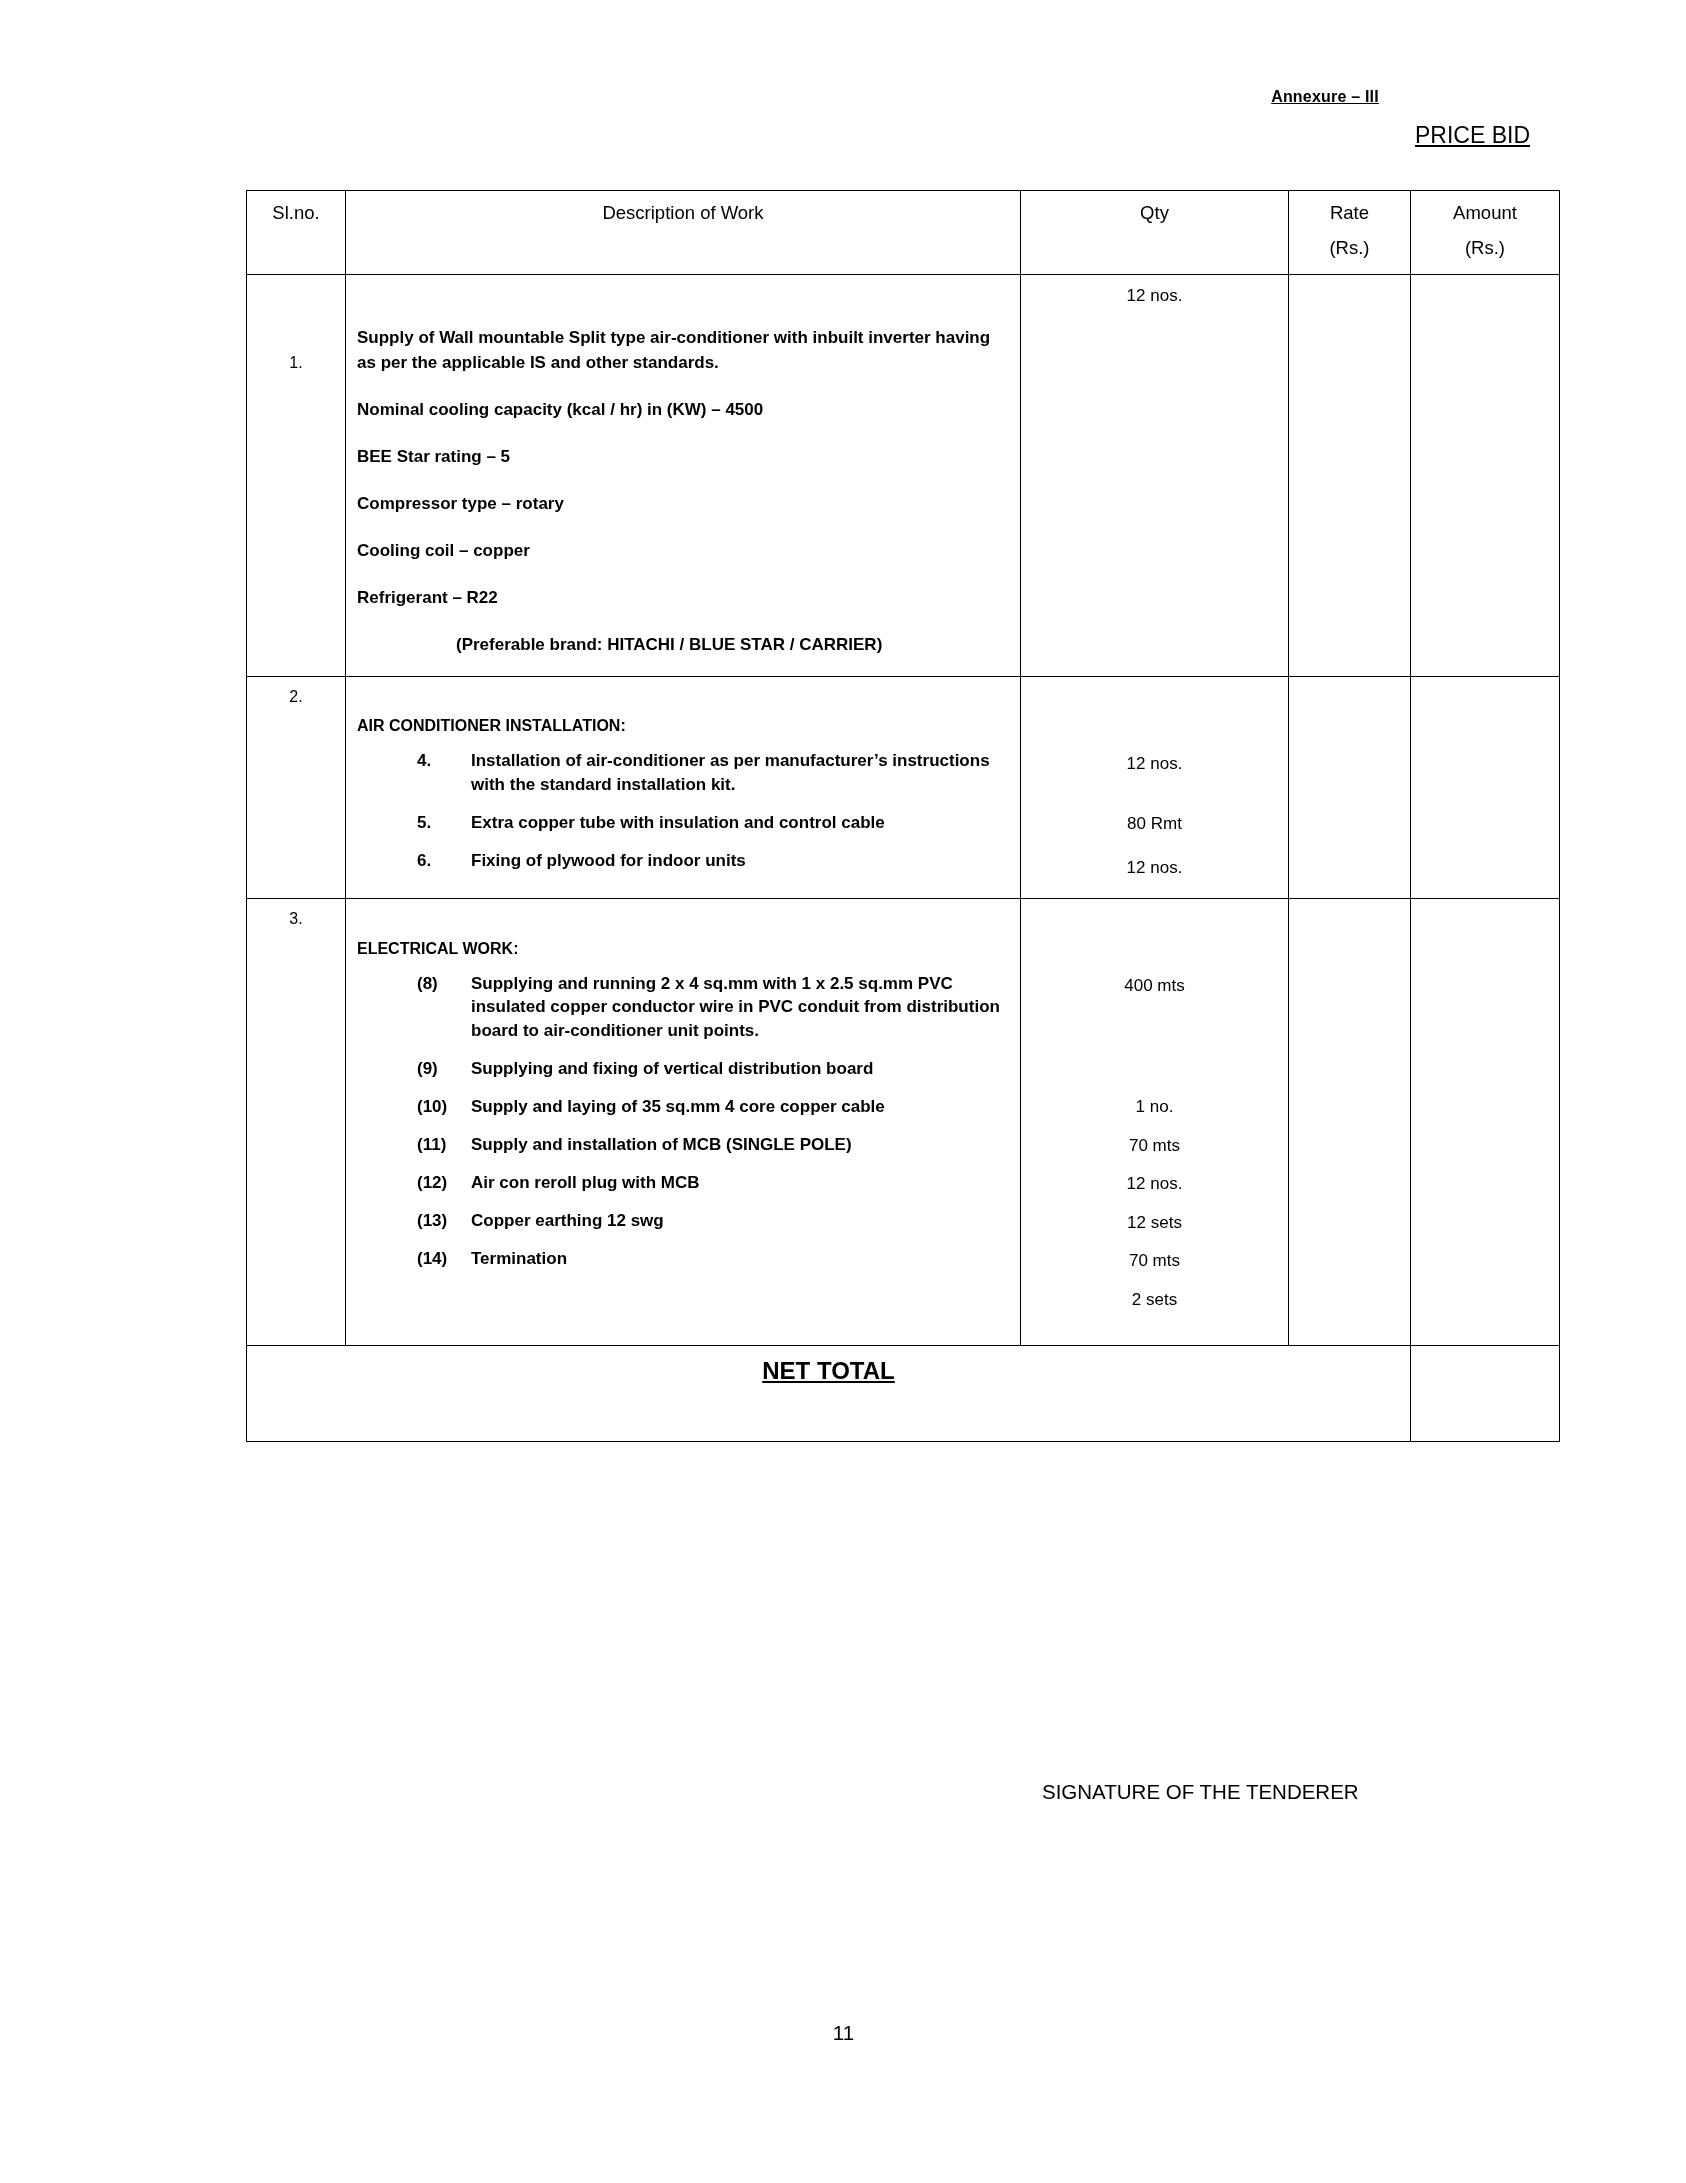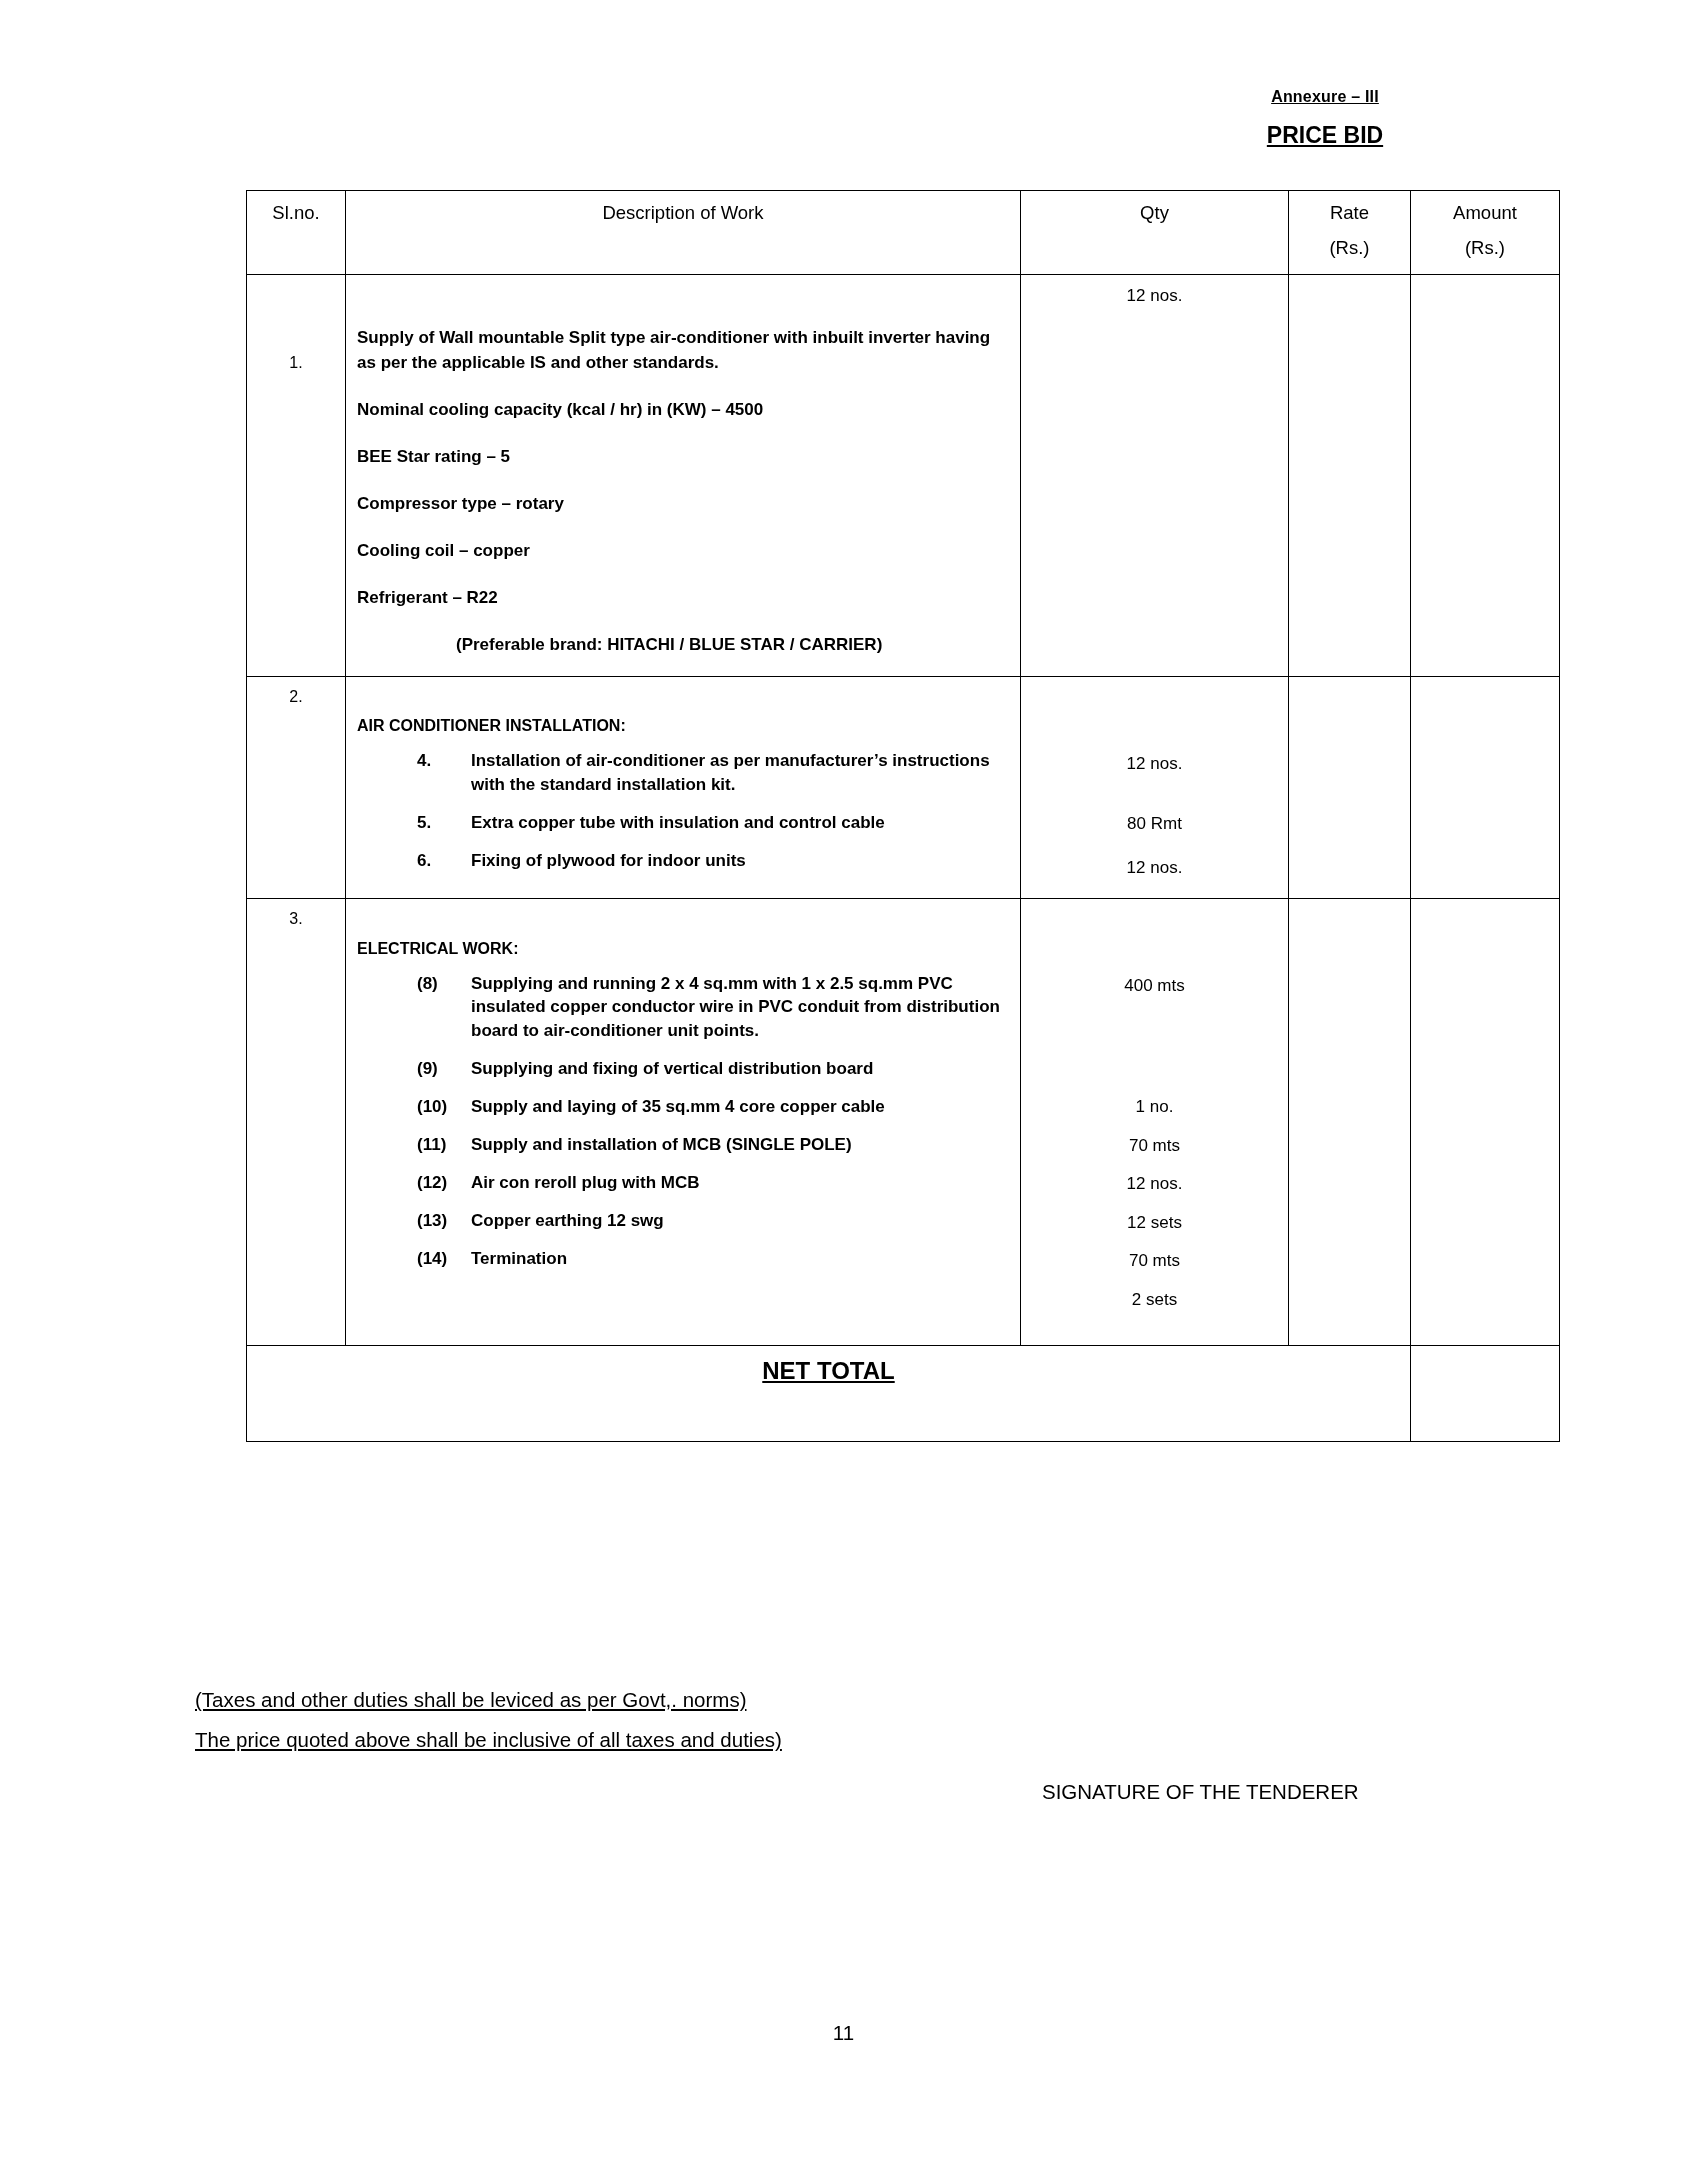--- a/index.html
+++ b/index.html
@@ -37,10 +37,11 @@
   }
   .pricebid {
     font-size: 23px;
-    font-weight: bold;
+    font-weight: normal;
     text-decoration: underline;
     margin-top: 12px;
     line-height: 1.35;
+    text-align: right;
   }
   table.bid {
     position: absolute;

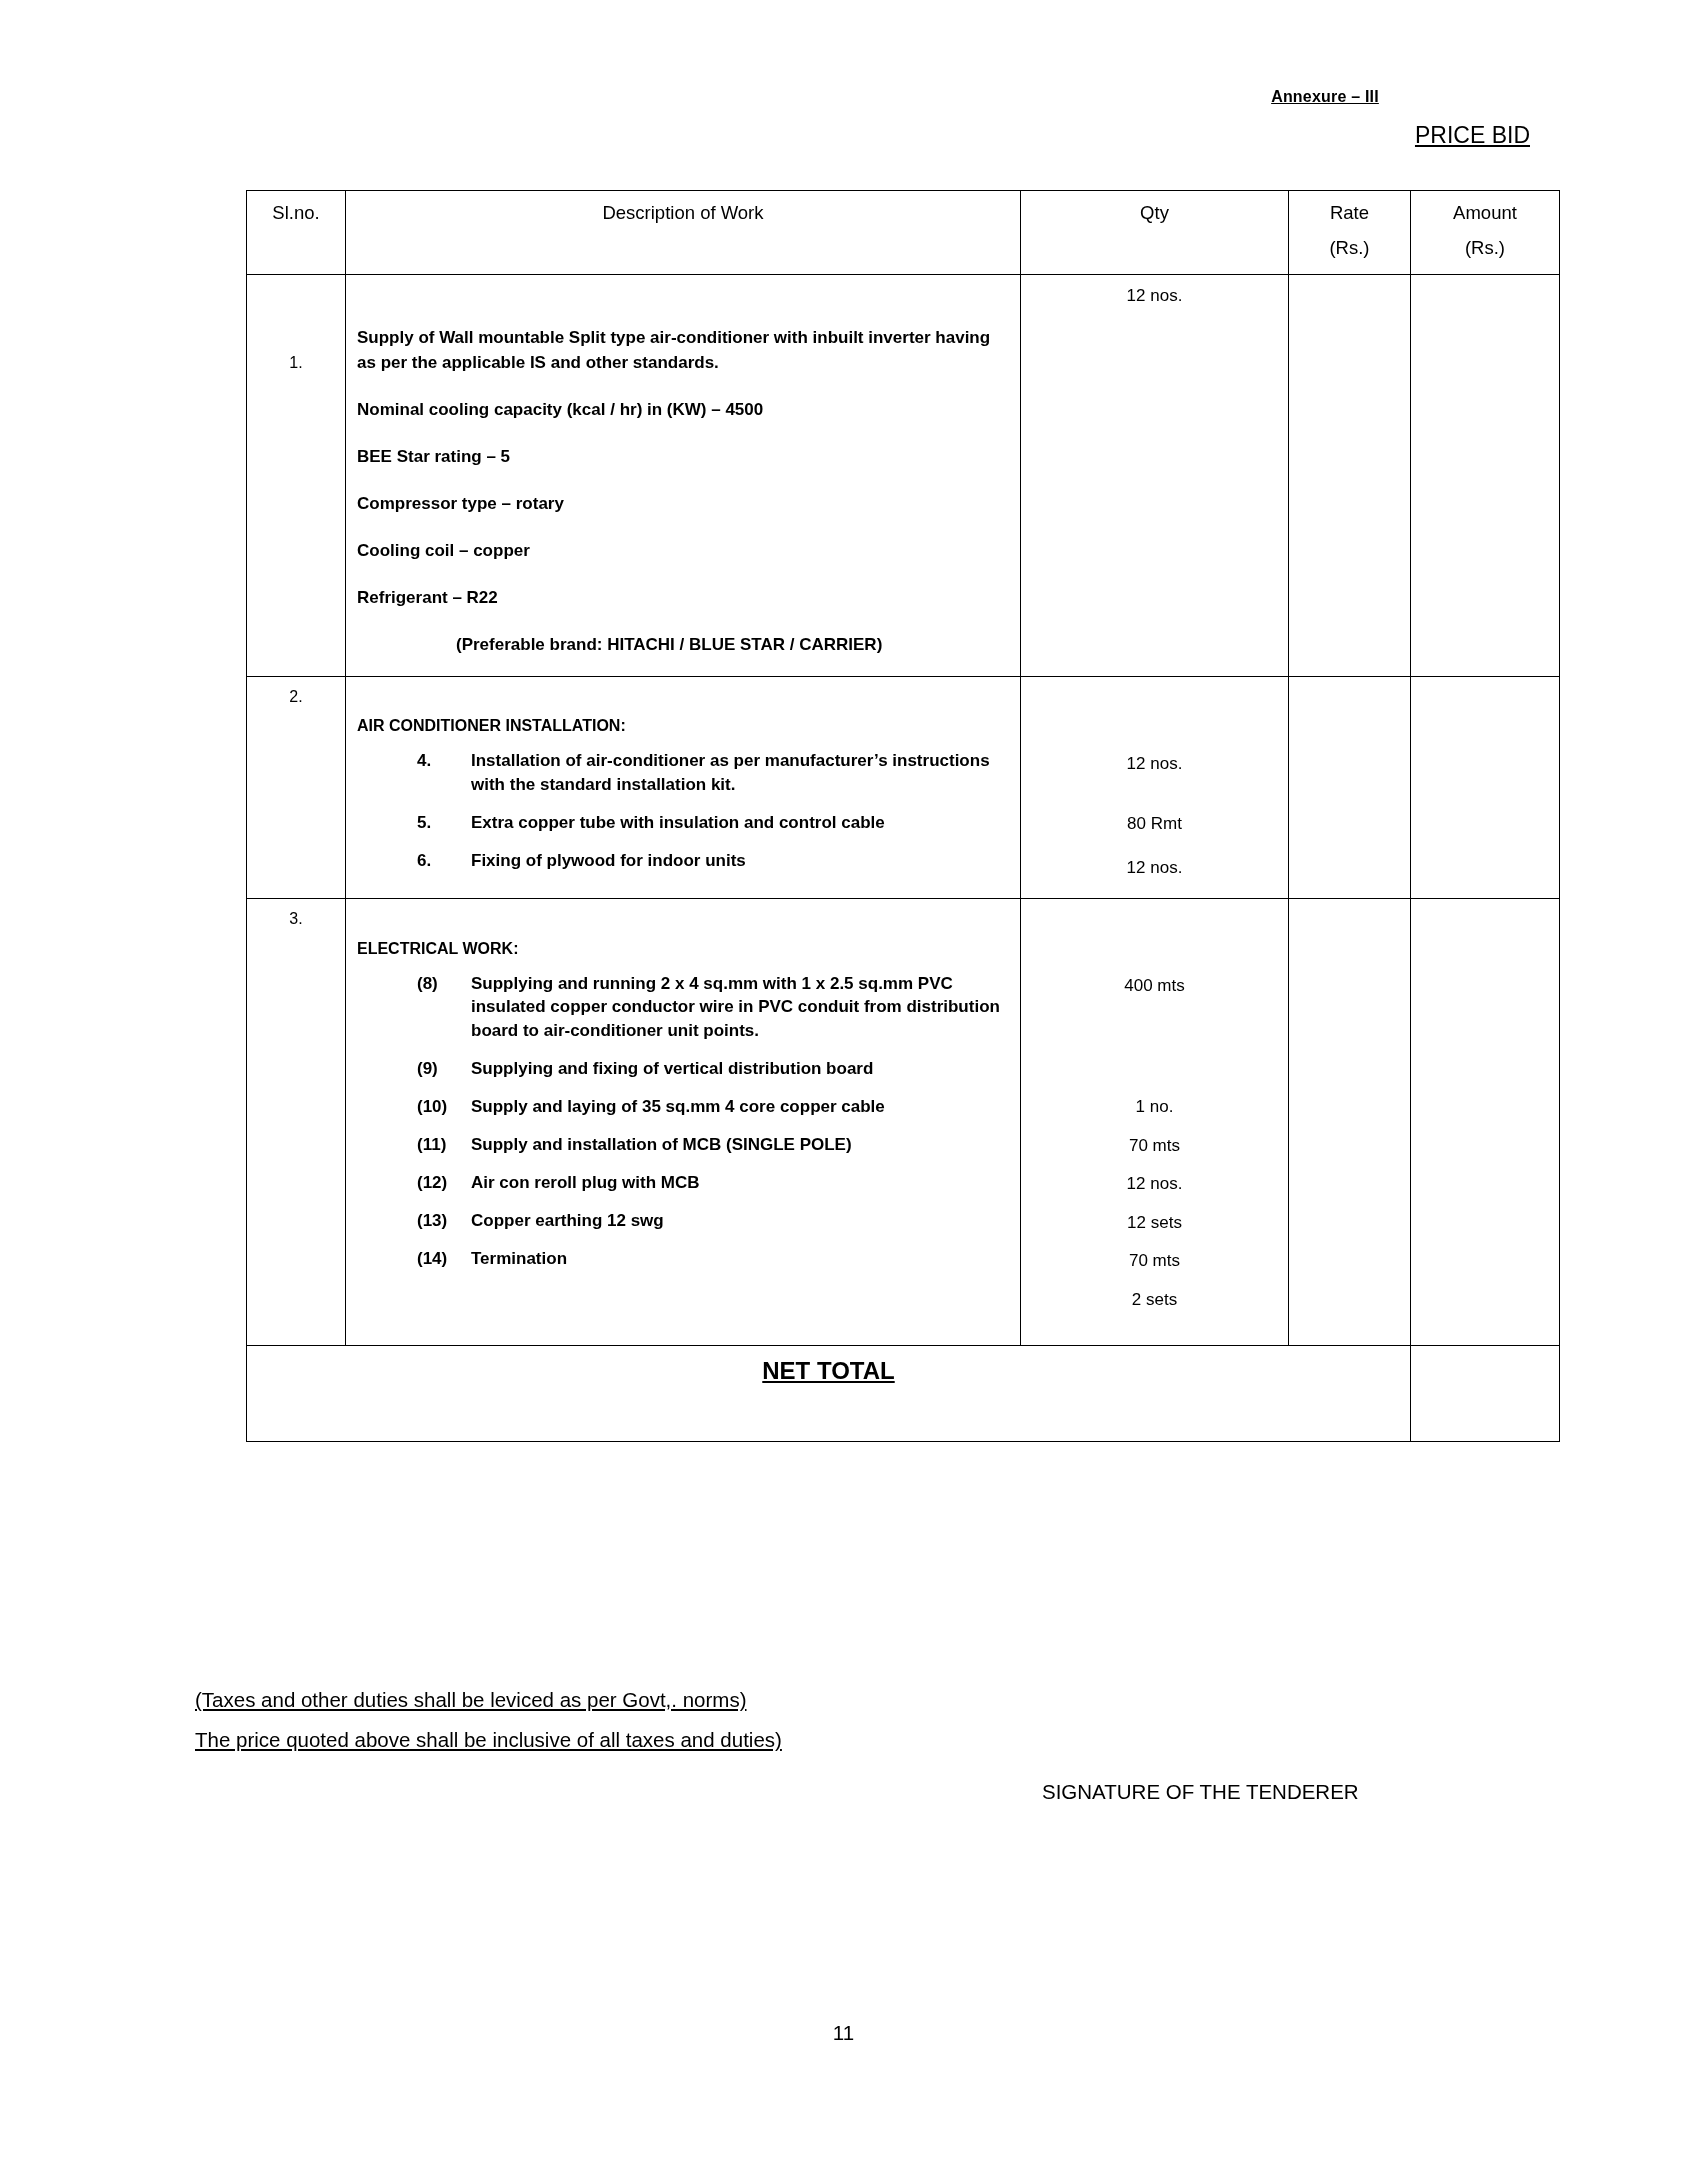--- a/index.html
+++ b/index.html
@@ -304,10 +304,6 @@
     </tbody>
   </table>
 
-  <div class="notes">
-    <div>(Taxes and other duties shall be leviced as per Govt,. norms)</div>
-    <div>The price quoted above shall be inclusive of all taxes and duties)</div>
-  </div>
 
   <div class="signature">SIGNATURE OF THE TENDERER</div>
 

